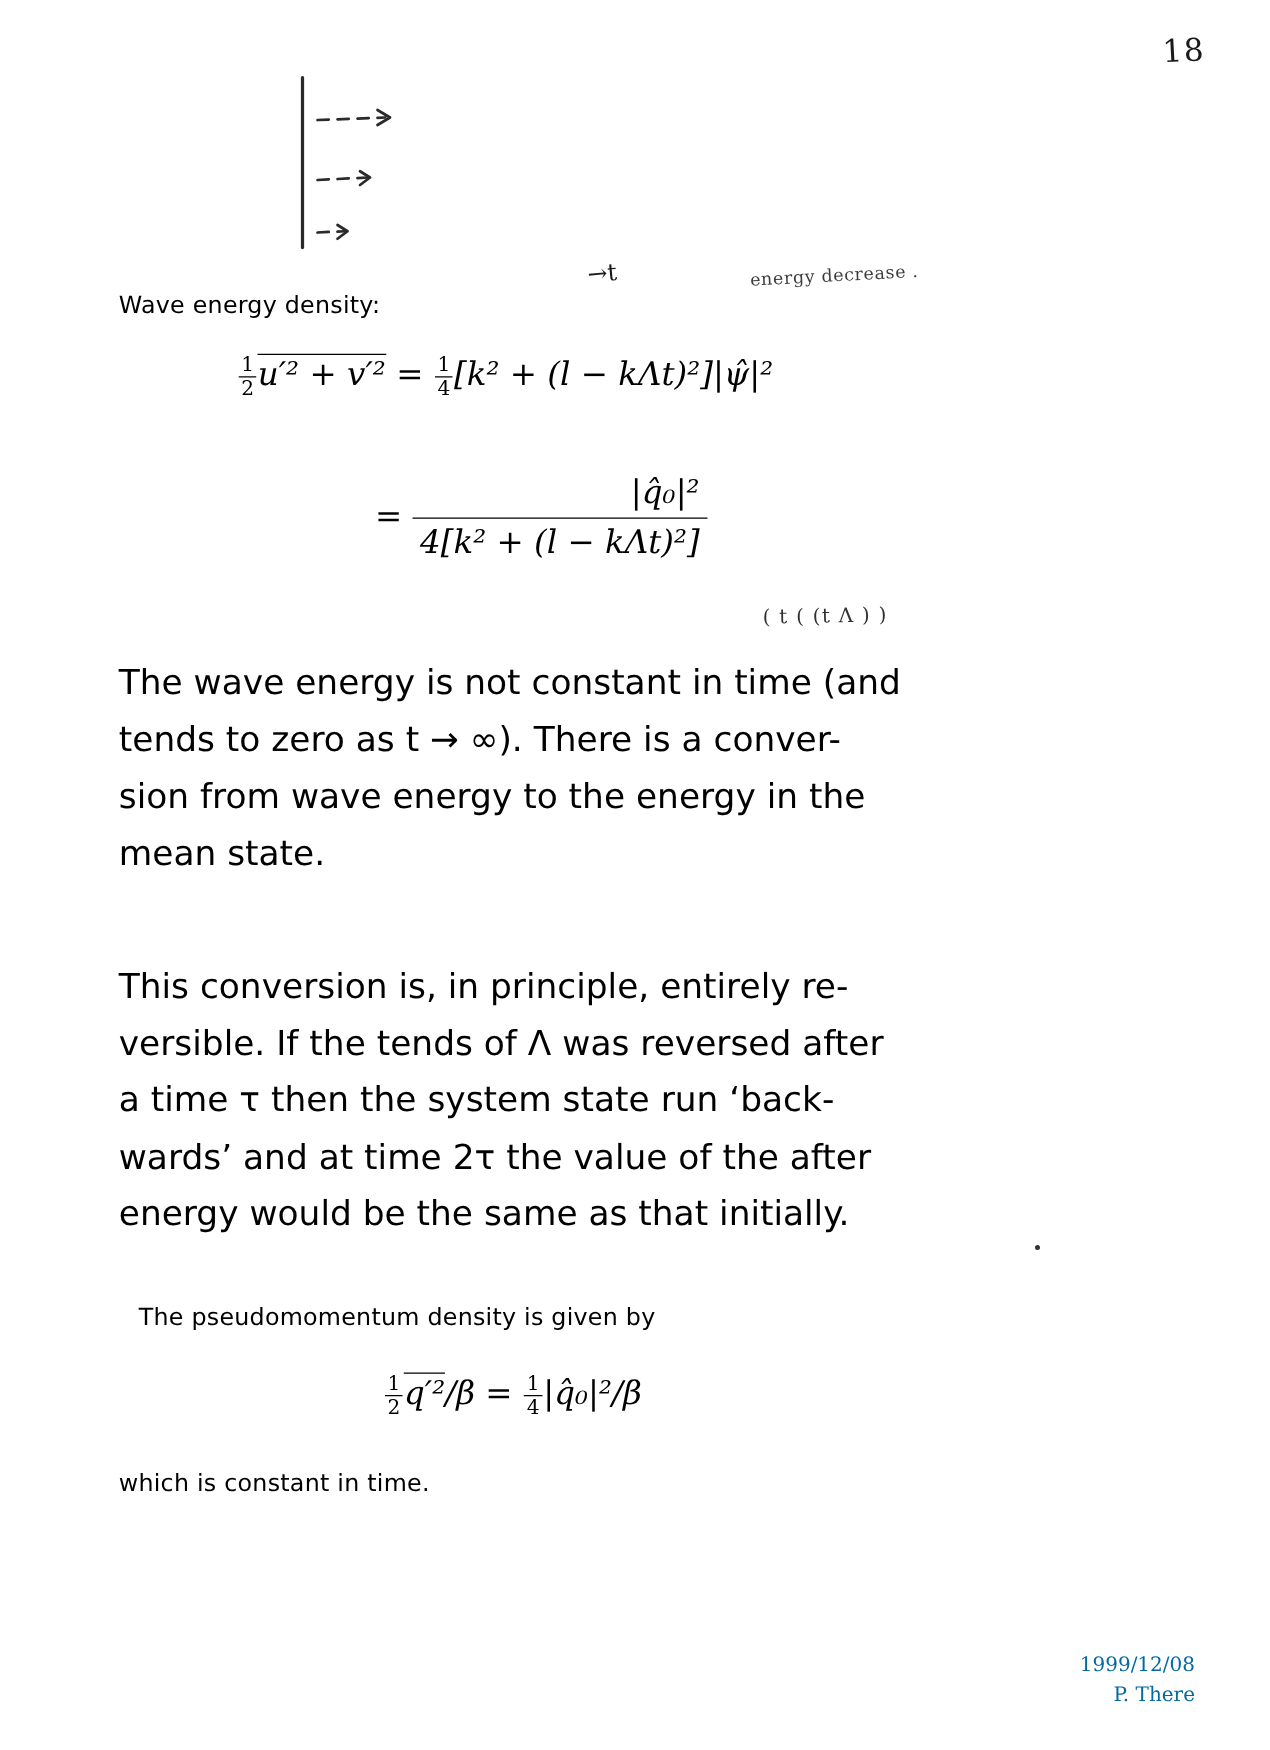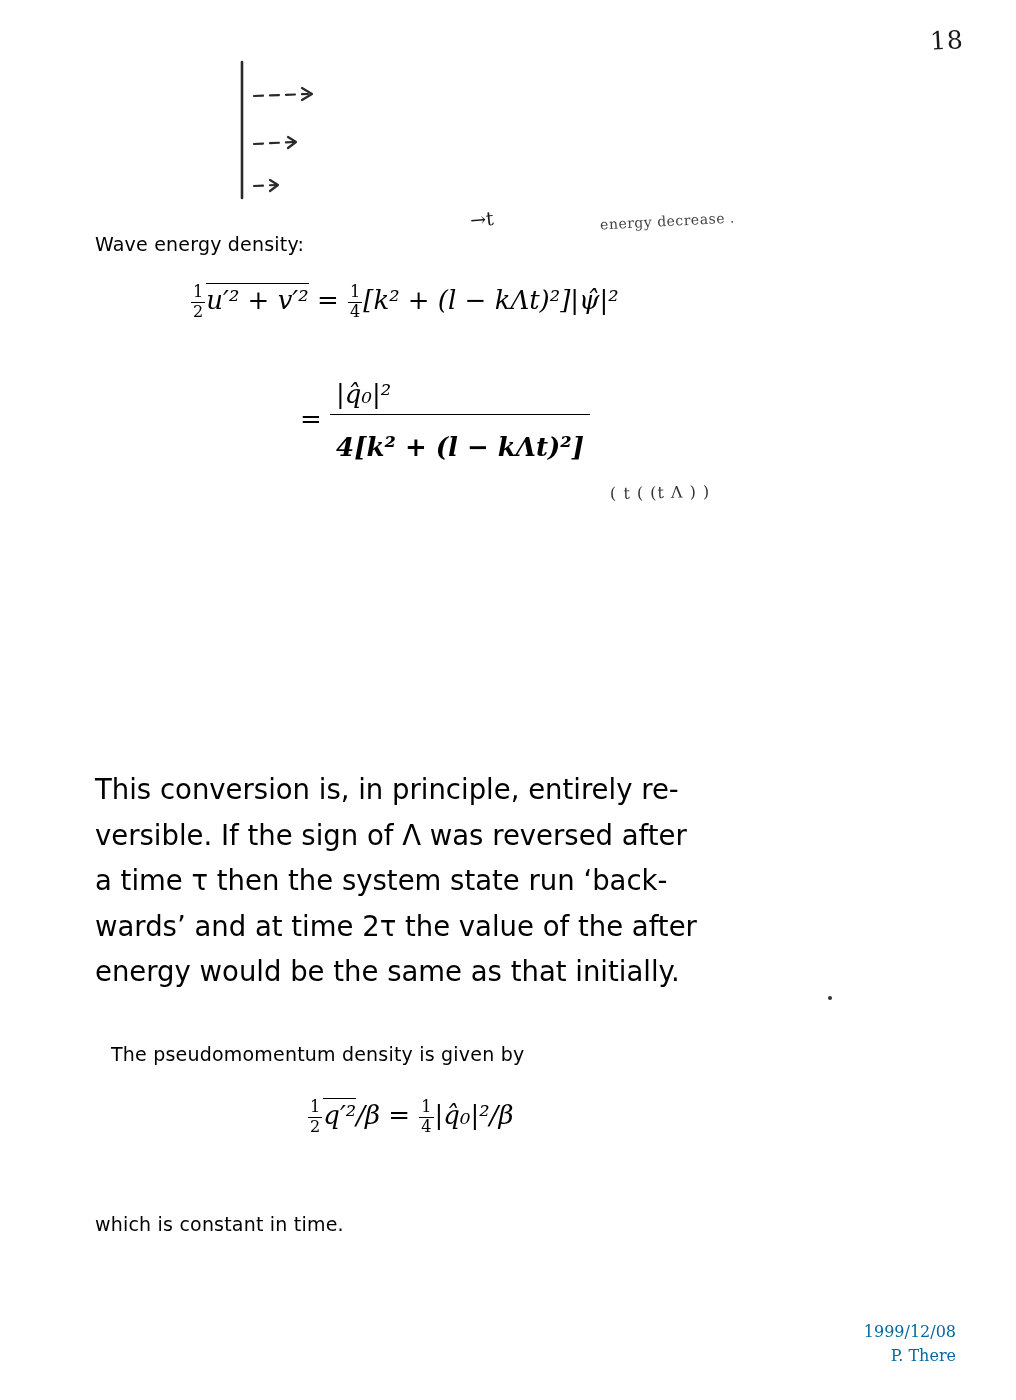--- a/index.html
+++ b/index.html
@@ -113,7 +113,7 @@
   .bigfrac {
     display: inline-block;
     vertical-align: middle;
-    text-align: left;
+    text-align: right;
     line-height: 1.3;
   }
   .bigfrac .num { display: block; padding: 0 6px 2px 6px; }

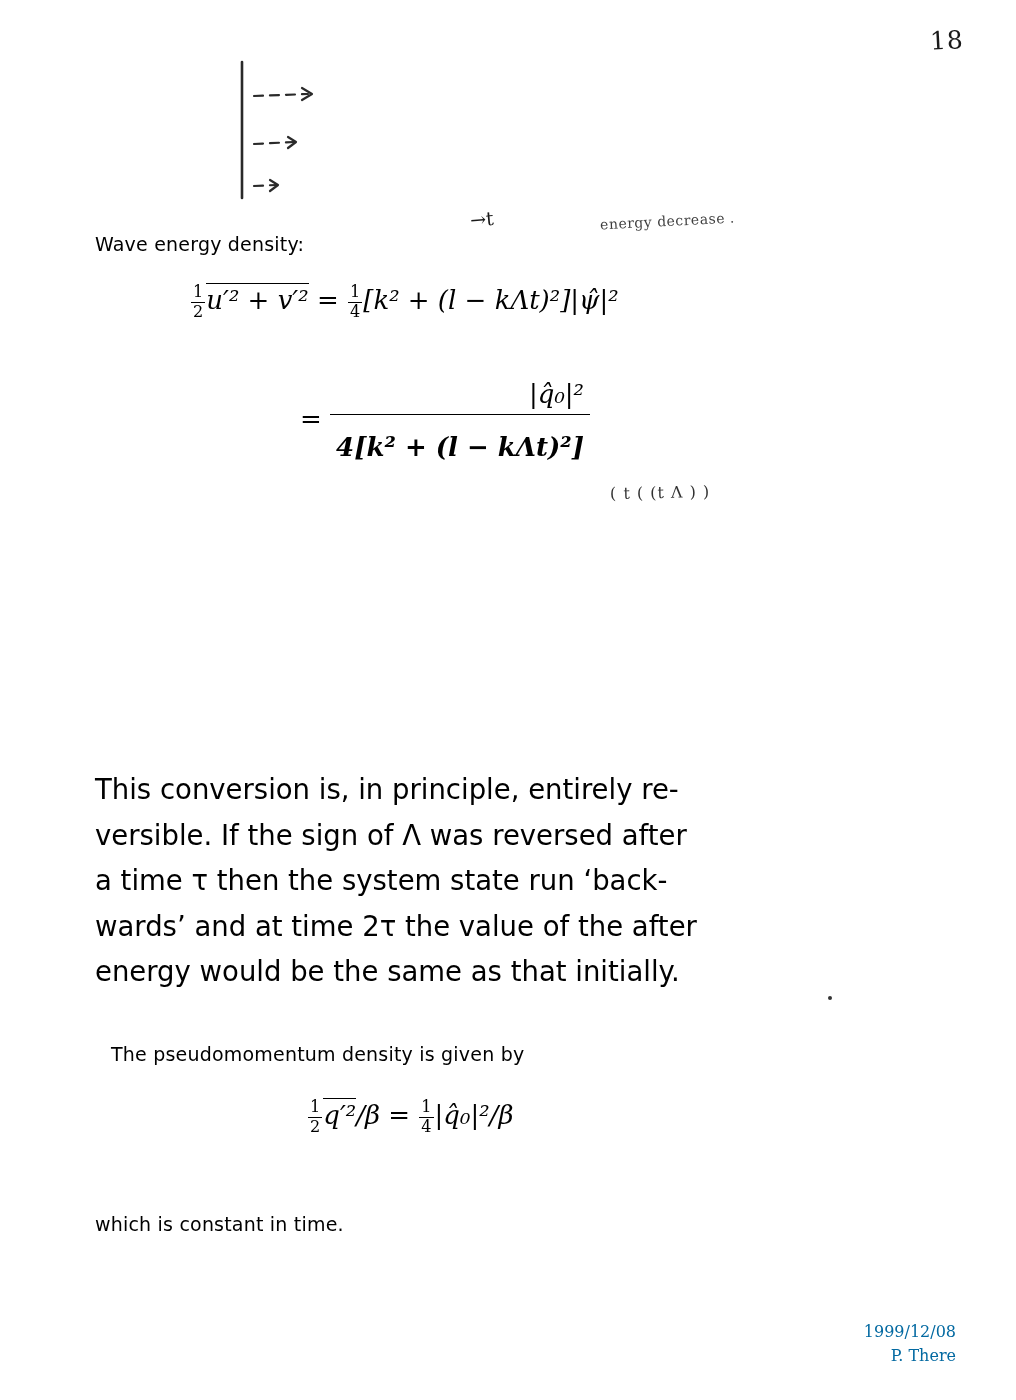--- a/index.html
+++ b/index.html
@@ -117,7 +117,7 @@
     line-height: 1.3;
   }
   .bigfrac .num { display: block; padding: 0 6px 2px 6px; }
-  .bigfrac .den { display: block; border-top: 1.5px solid #000; padding: 16px 6px 0 6px; font-weight: bold; }
+  .bigfrac .den { display: block; border-top: 1.5px solid #000; padding: 3px 6px 0 6px; }
 
   .ovl {
     border-top: 1.5px solid #000;

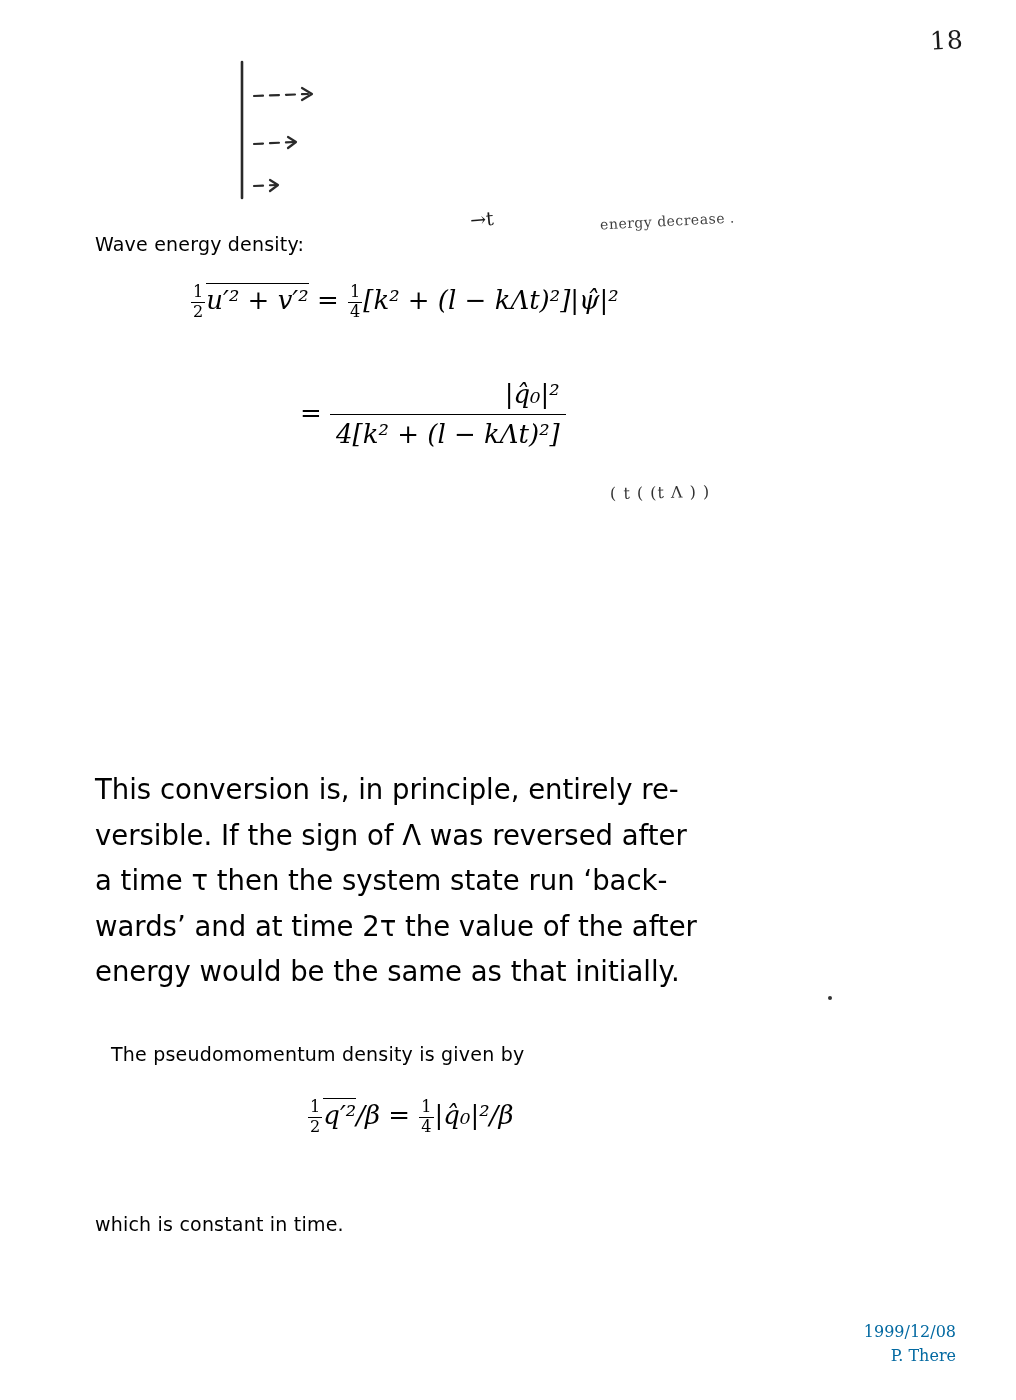--- a/index.html
+++ b/index.html
@@ -188,6 +188,12 @@
     </span>
   </div>
 
+  <div class="para" style="top:524px;">
+    <div>The wave energy is not constant in time (and</div>
+    <div>tends to zero as t → ∞).  There is a conver-</div>
+    <div>sion from wave energy to the energy in the</div>
+    <div>mean state.</div>
+  </div>
 
   <div class="para" style="top:767px;">
     <div>This conversion is, in principle, entirely re-</div>

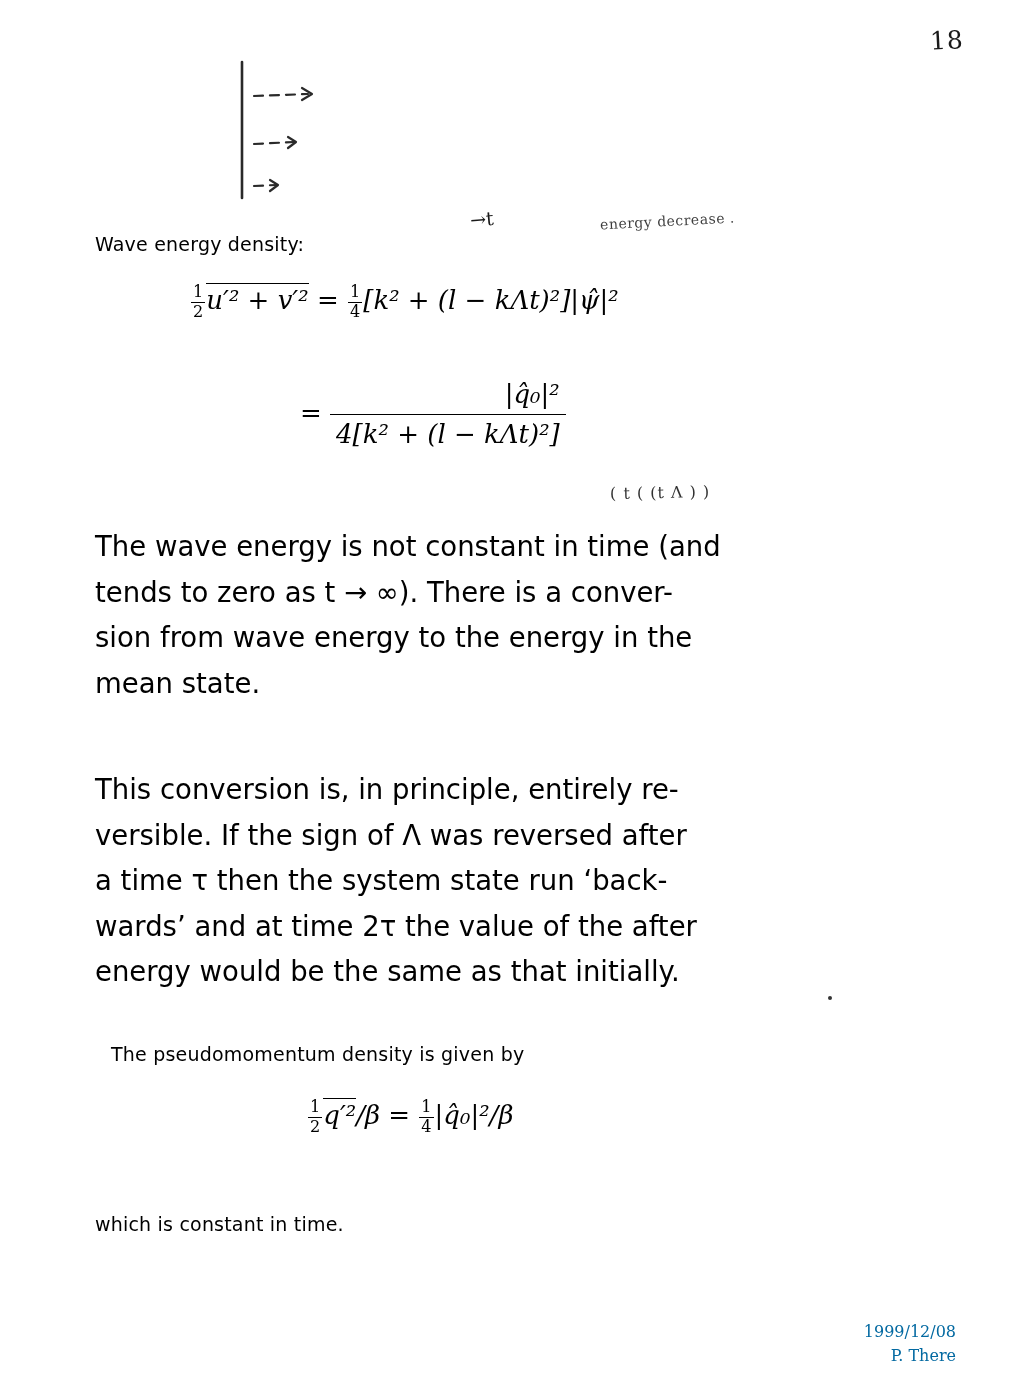--- a/index.html
+++ b/index.html
@@ -197,7 +197,7 @@
 
   <div class="para" style="top:767px;">
     <div>This conversion is, in principle, entirely re-</div>
-    <div>versible.  If the sign of Λ was reversed after</div>
+    <div>versible.  If the tends of Λ was reversed after</div>
     <div>a time τ then the system state run ‘back-</div>
     <div>wards’ and at time 2τ the value of the after</div>
     <div>energy would be the same as that initially.</div>

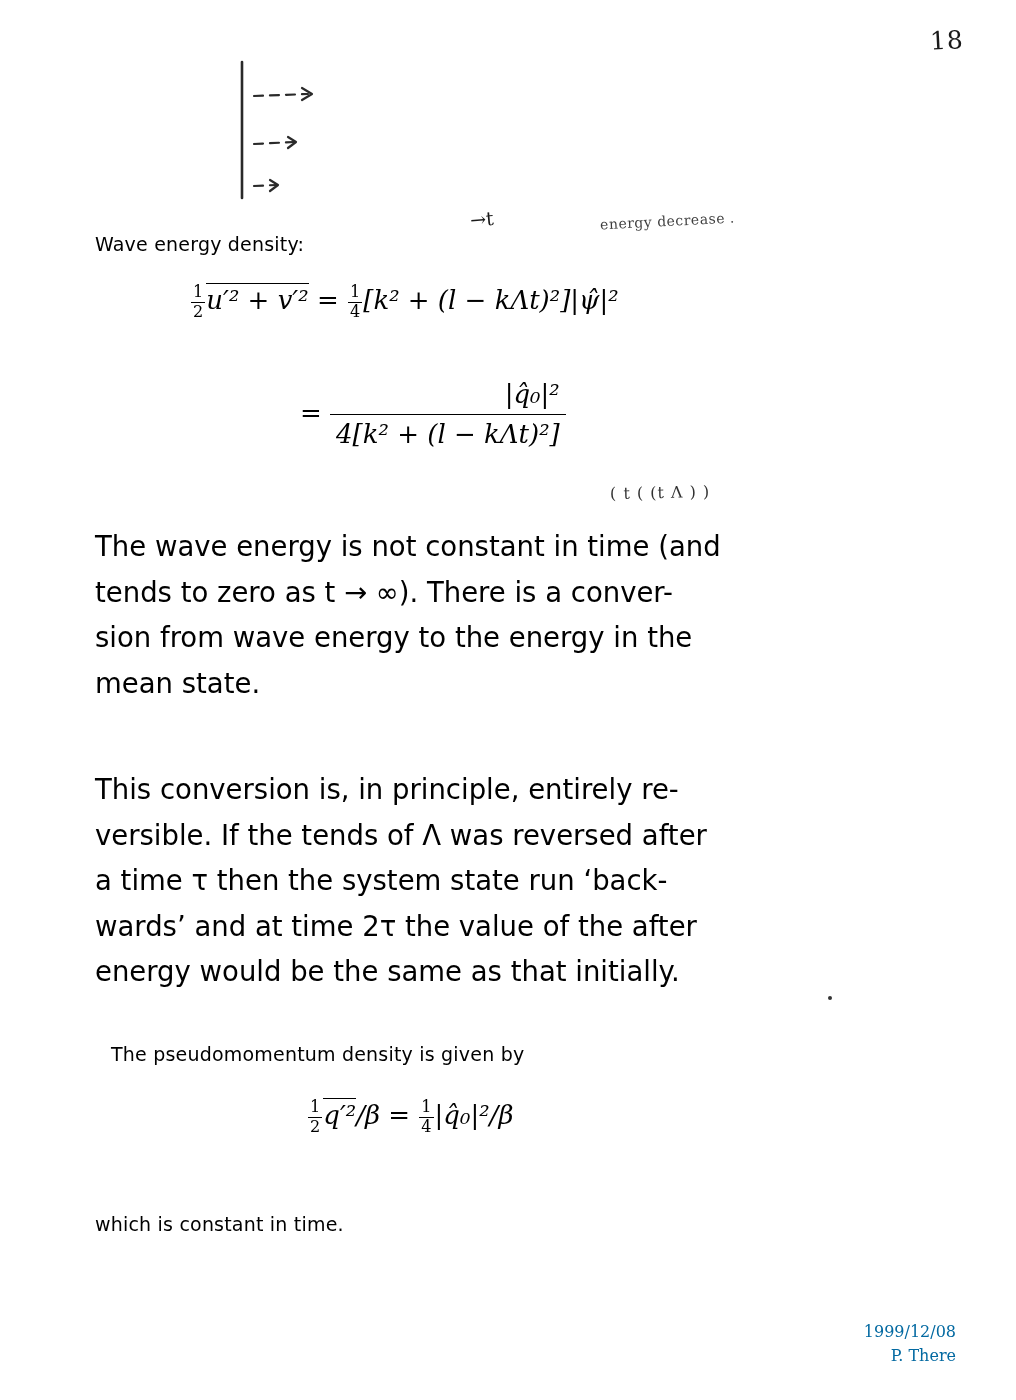--- a/index.html
+++ b/index.html
@@ -219,7 +219,7 @@
     </span><span class="math-it">|q̂₀|²/β</span>
   </div>
 
-  <div class="body-line" style="top:1165px;margin-top:37px;">which is constant in time.</div>
+  <div class="body-line" style="top:1165px;">which is constant in time.</div>
 
   <div class="footer" style="top:1320px;">
     <div>1999/12/08</div>

